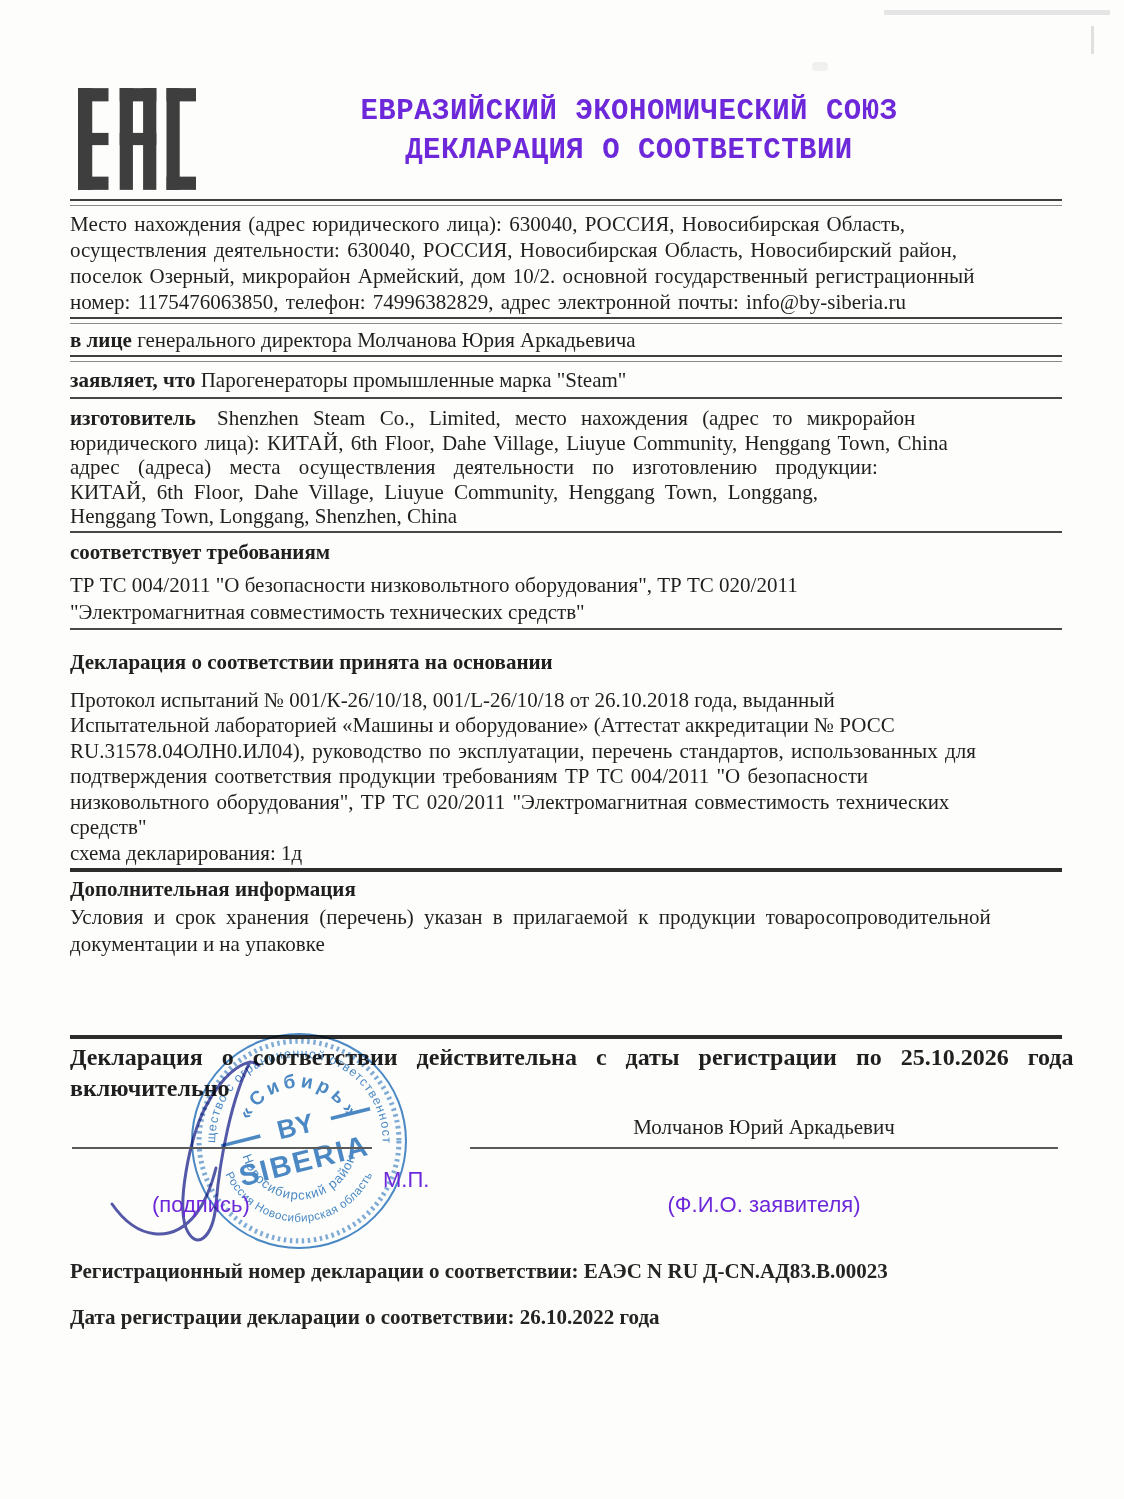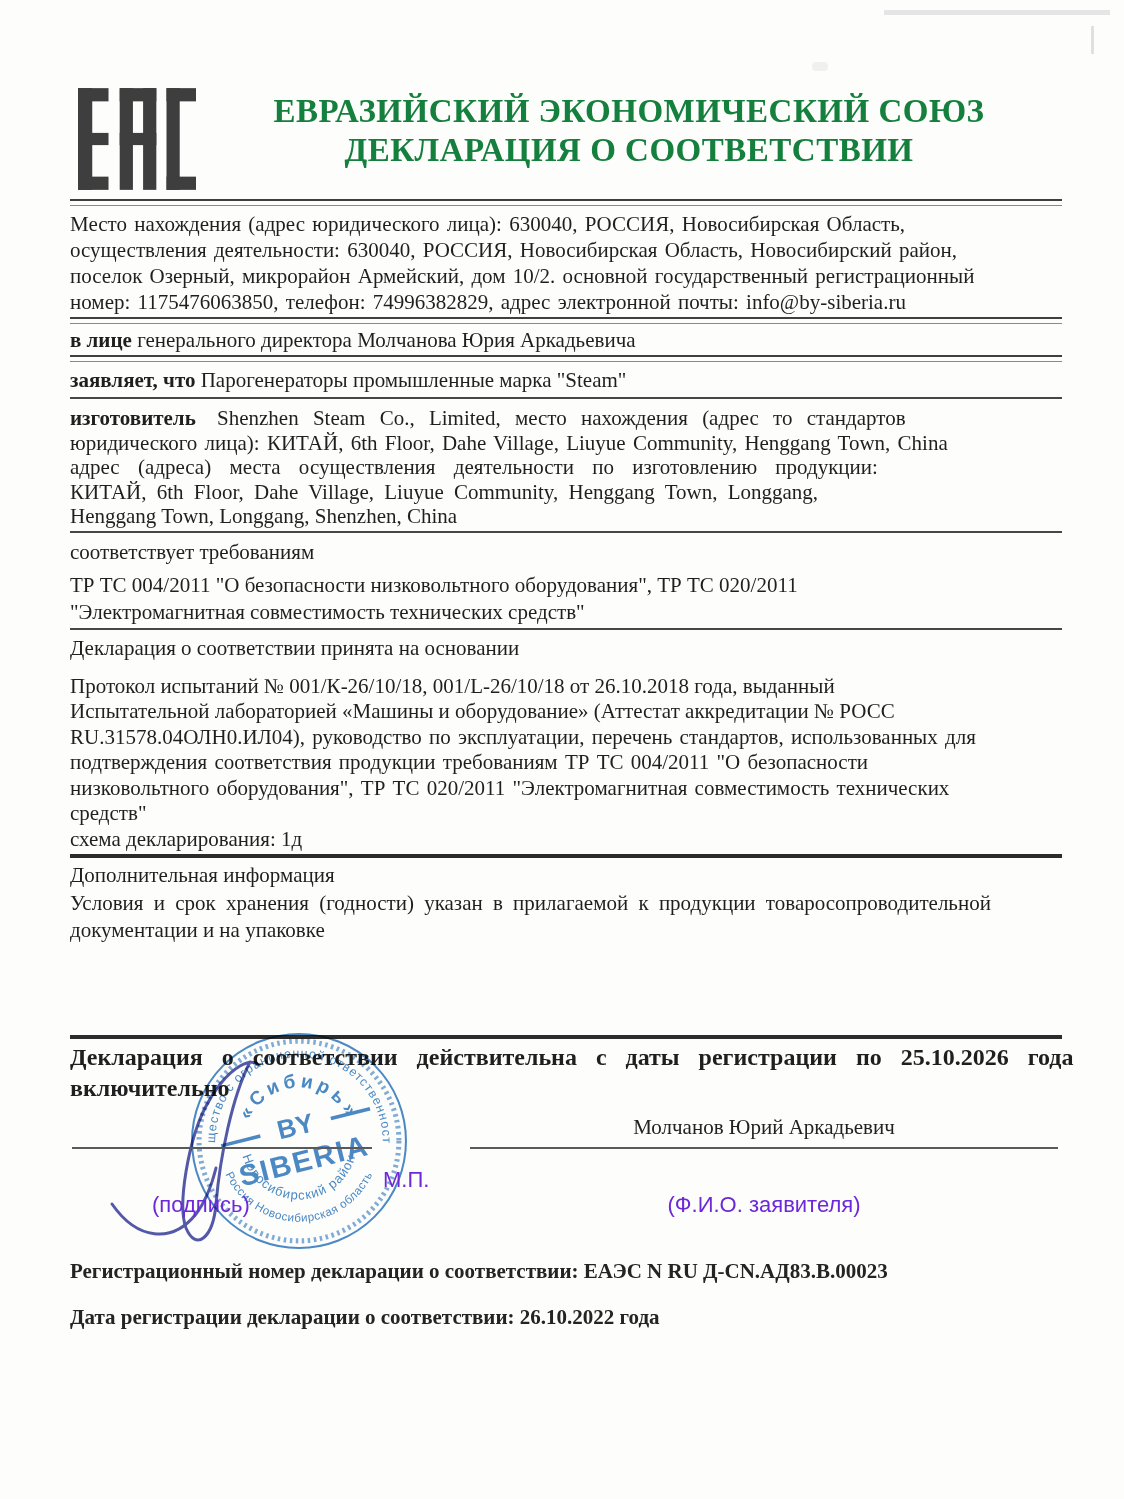--- a/index.html
+++ b/index.html
@@ -16,7 +16,7 @@
   .header{display:flex;margin-top:88px;}
   .eac-logo{width:118px;height:102px;flex:0 0 auto;margin-left:8px;}
   .titles{flex:1;text-align:center;padding-top:4px;}
-  .title-line{font-size:33px;font-weight:bold;line-height:39px;letter-spacing:0.5px;color:#15803d;}
+  .title-line{font-size:29px;font-weight:bold;line-height:39px;letter-spacing:0.5px;color:#6d28d9;font-family:Liberation Mono, monospace;}
   
   .lead{margin-top:40px;font-size:21px;line-height:26px;}
   .b{font-weight:bold;}

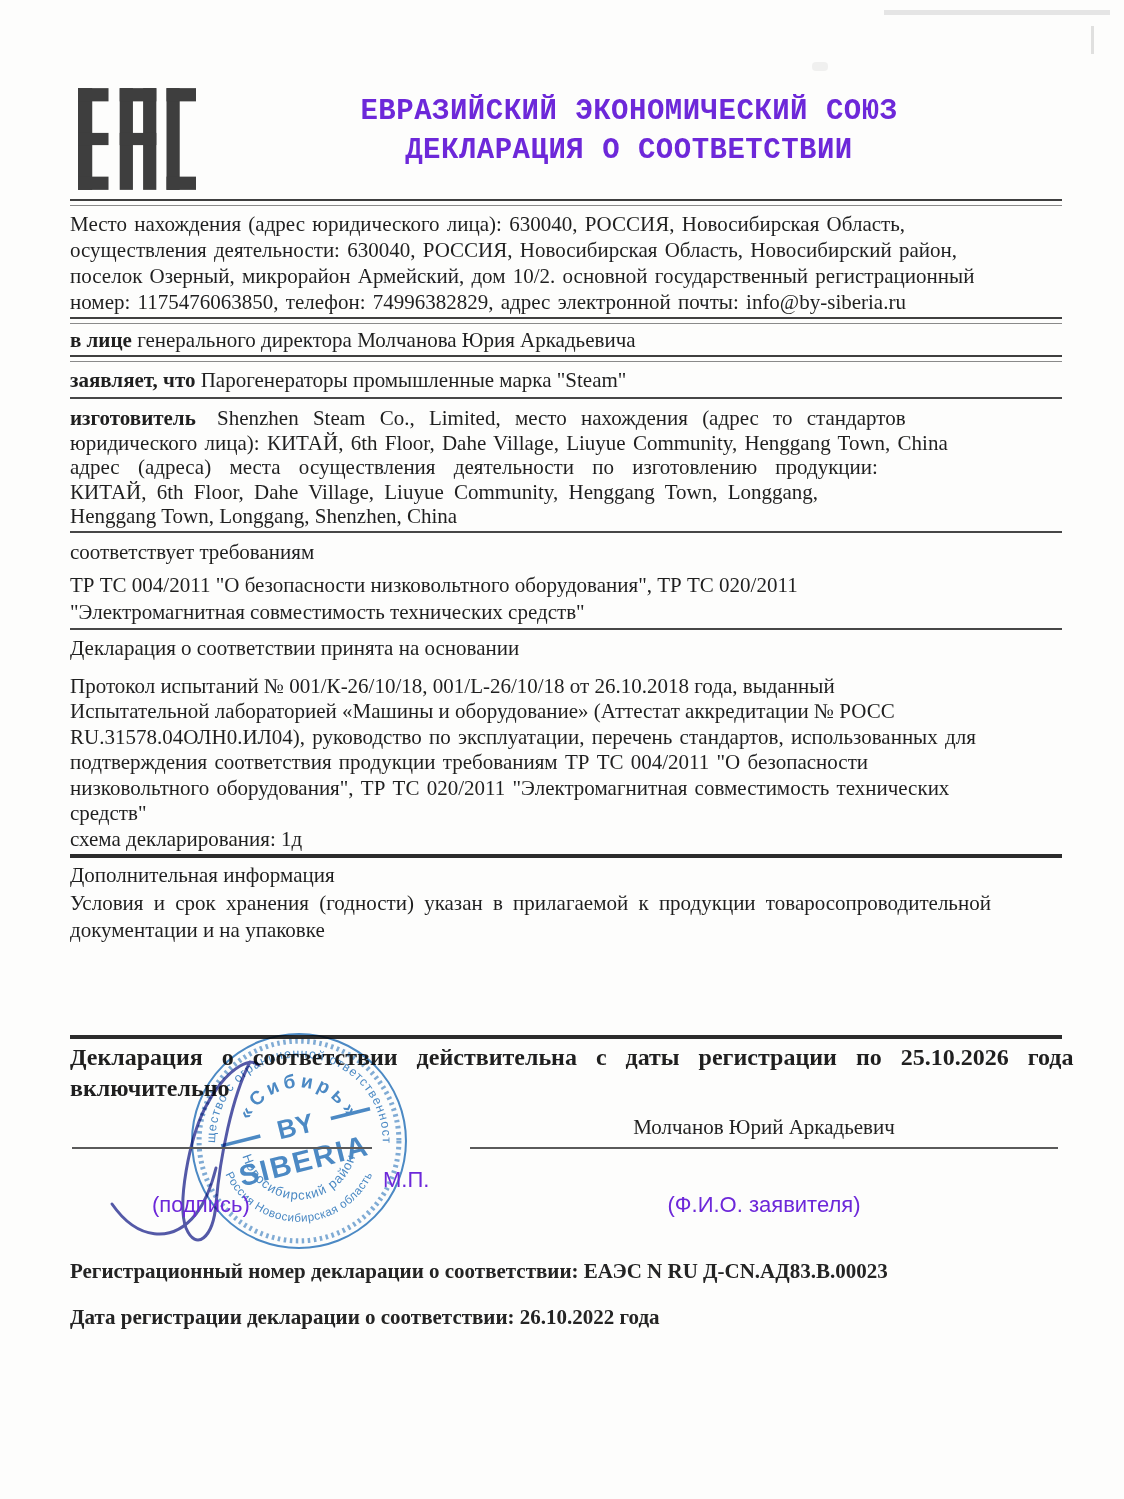--- a/index.html
+++ b/index.html
@@ -103,7 +103,7 @@
     <div class="tblock" style="margin-top:7px;line-height:24.5px;">
       <div class="tline">
         <span class="b" style="margin-right:16px;">изготовитель</span>
-        <span class="ws9">Shenzhen Steam Co., Limited, место нахождения (адрес то стандартов</span>
+        <span class="ws9">Shenzhen Steam Co., Limited, место нахождения (адрес то микрорайон</span>
       </div>
       <div class="tline ws2">юридического лица): КИТАЙ, 6th Floor, Dahe Village, Liuyue Community, Henggang Town, China</div>
       <div class="tline ws13">адрес (адреса) места осуществления деятельности по изготовлению продукции:</div>

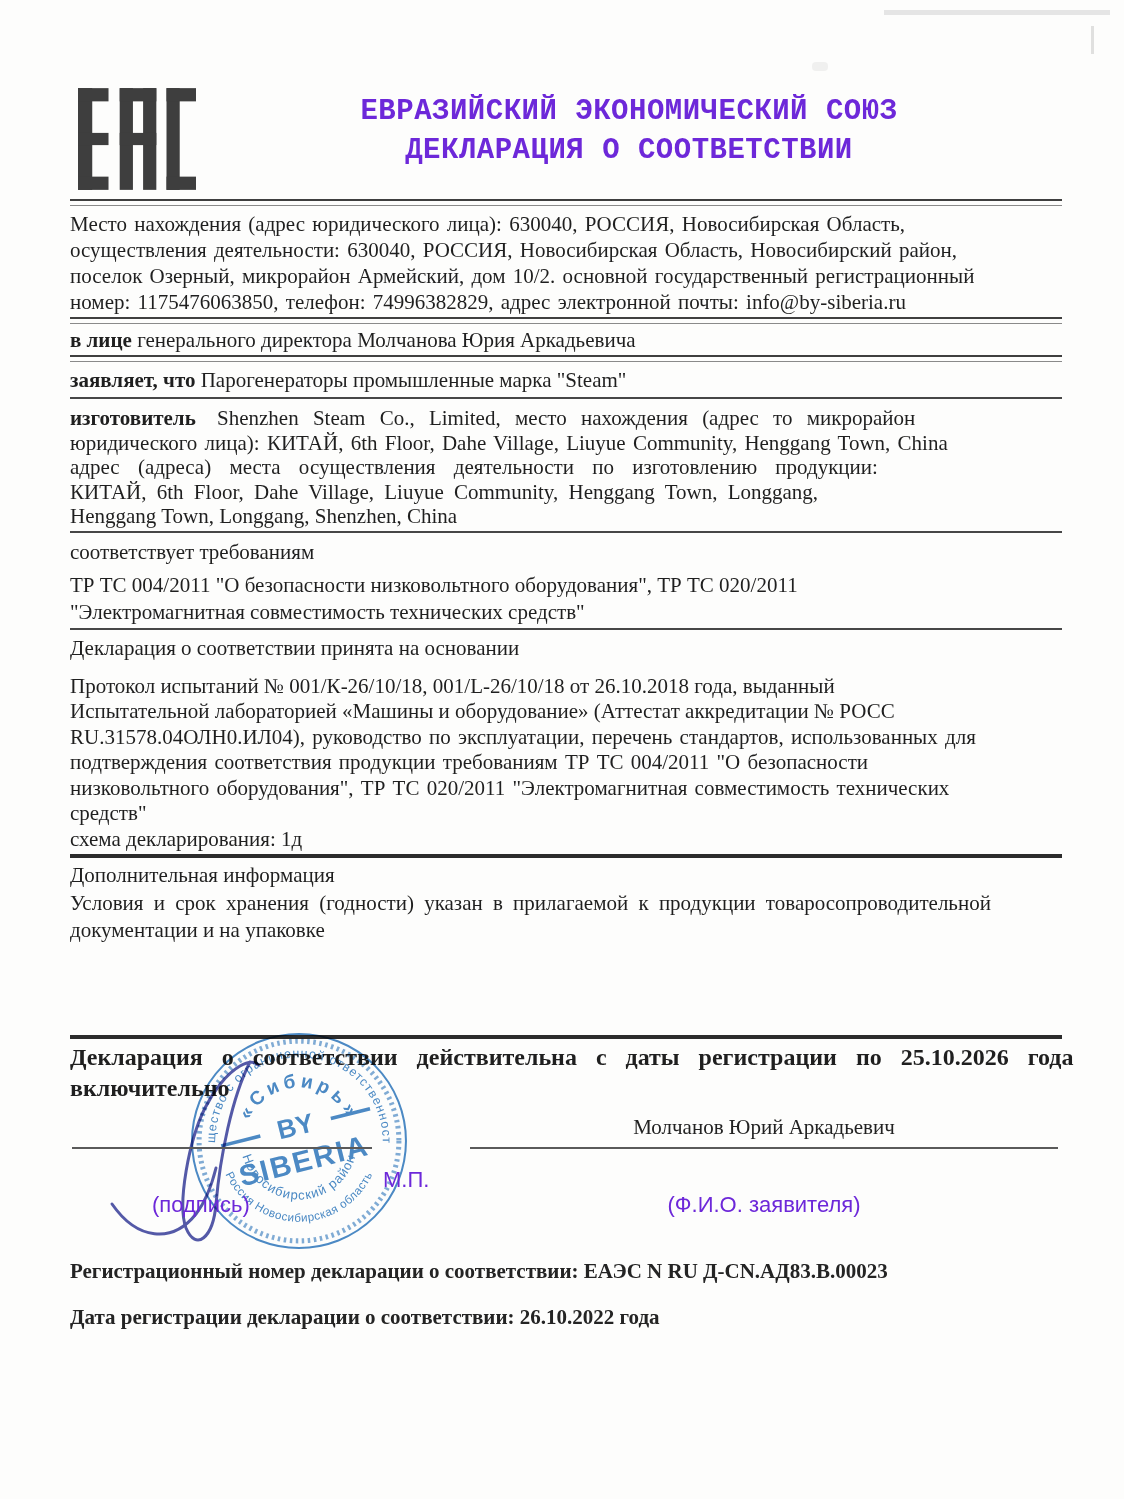--- a/index.html
+++ b/index.html
@@ -29,7 +29,7 @@
   .ws5{word-spacing:5px;}
   .ws9{word-spacing:9px;}
   .ws13{word-spacing:13px;}
-  .heading{font-size:21px;font-weight:normal;line-height:25px;}
+  .heading{font-size:21px;font-weight:bold;line-height:25px;}
   
   .abs{position:absolute;}
   .validity{left:70px;top:1042px;width:992px;font-size:24px;font-weight:bold;line-height:31px;}

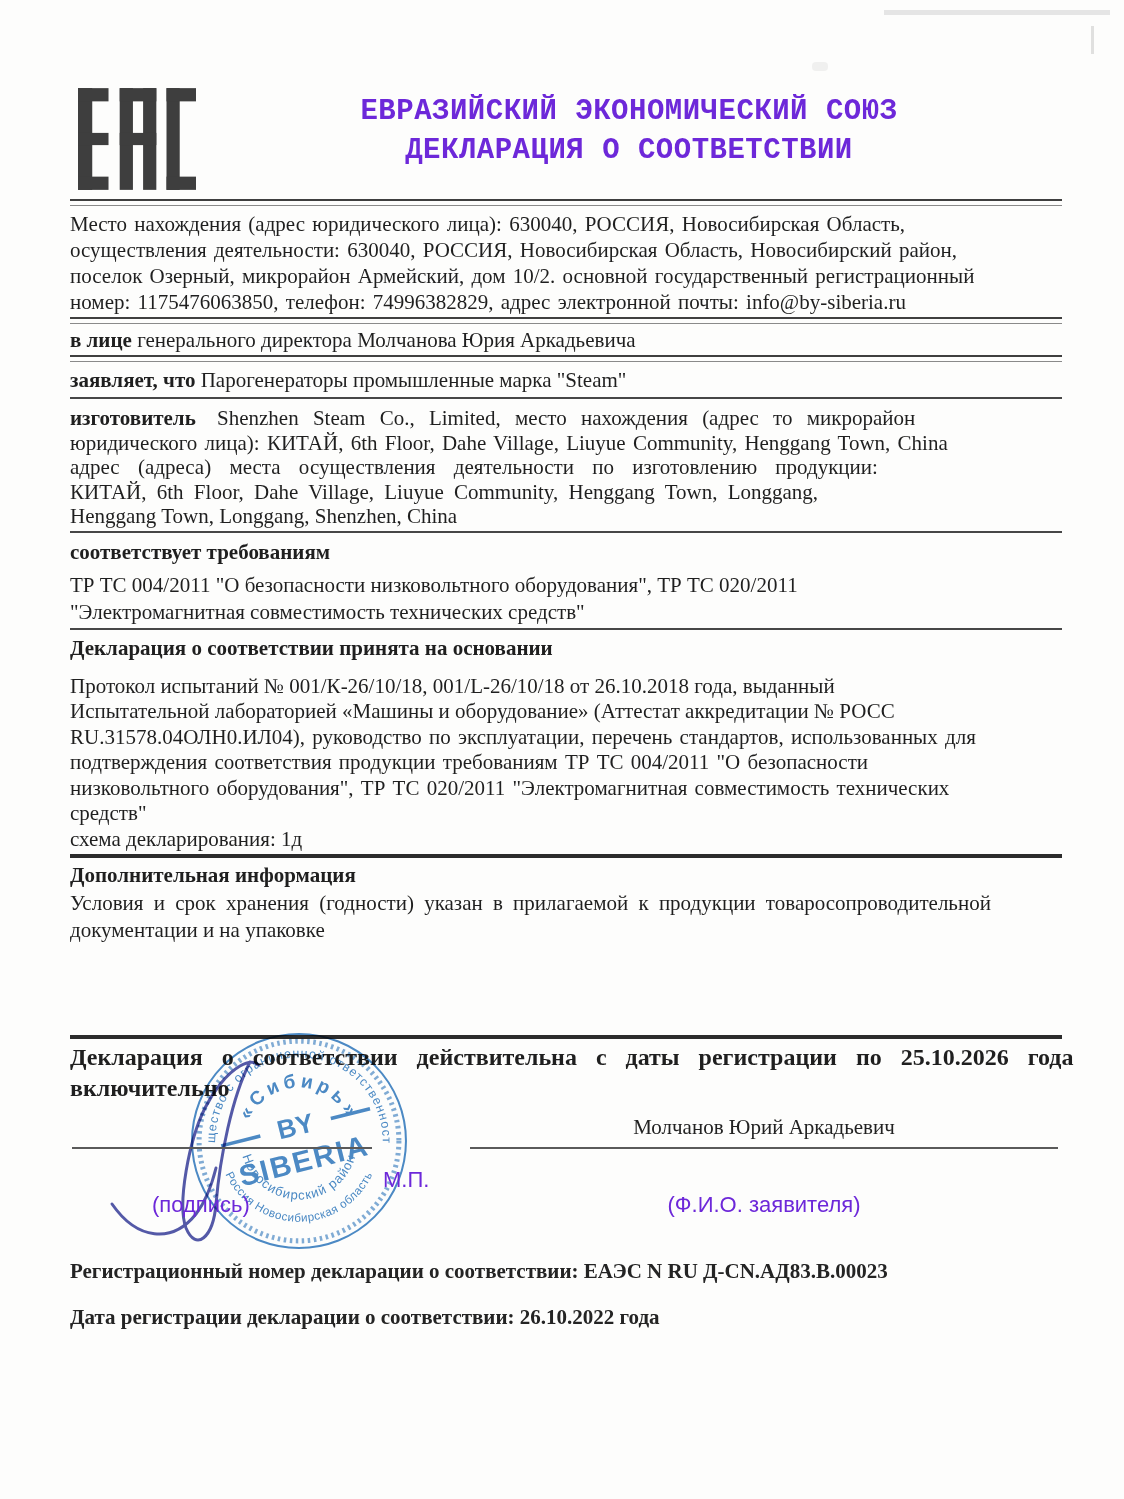--- a/index.html
+++ b/index.html
@@ -121,7 +121,7 @@
 
     <div class="rule" style="margin-top:2px;"></div>
 
-    <div class="heading" style="margin-top:6px;">Декларация о соответствии принята на основании</div>
+    <div class="heading" style="margin-top:20px;">Декларация о соответствии принята на основании</div>
     <div class="tblock" style="margin-top:13px;line-height:25.5px;">
       <div class="tline">Протокол испытаний № 001/К-26/10/18, 001/L-26/10/18 от 26.10.2018 года, выданный</div>
       <div class="tline">Испытательной лабораторией «Машины и оборудование» (Аттестат аккредитации № РОСС</div>

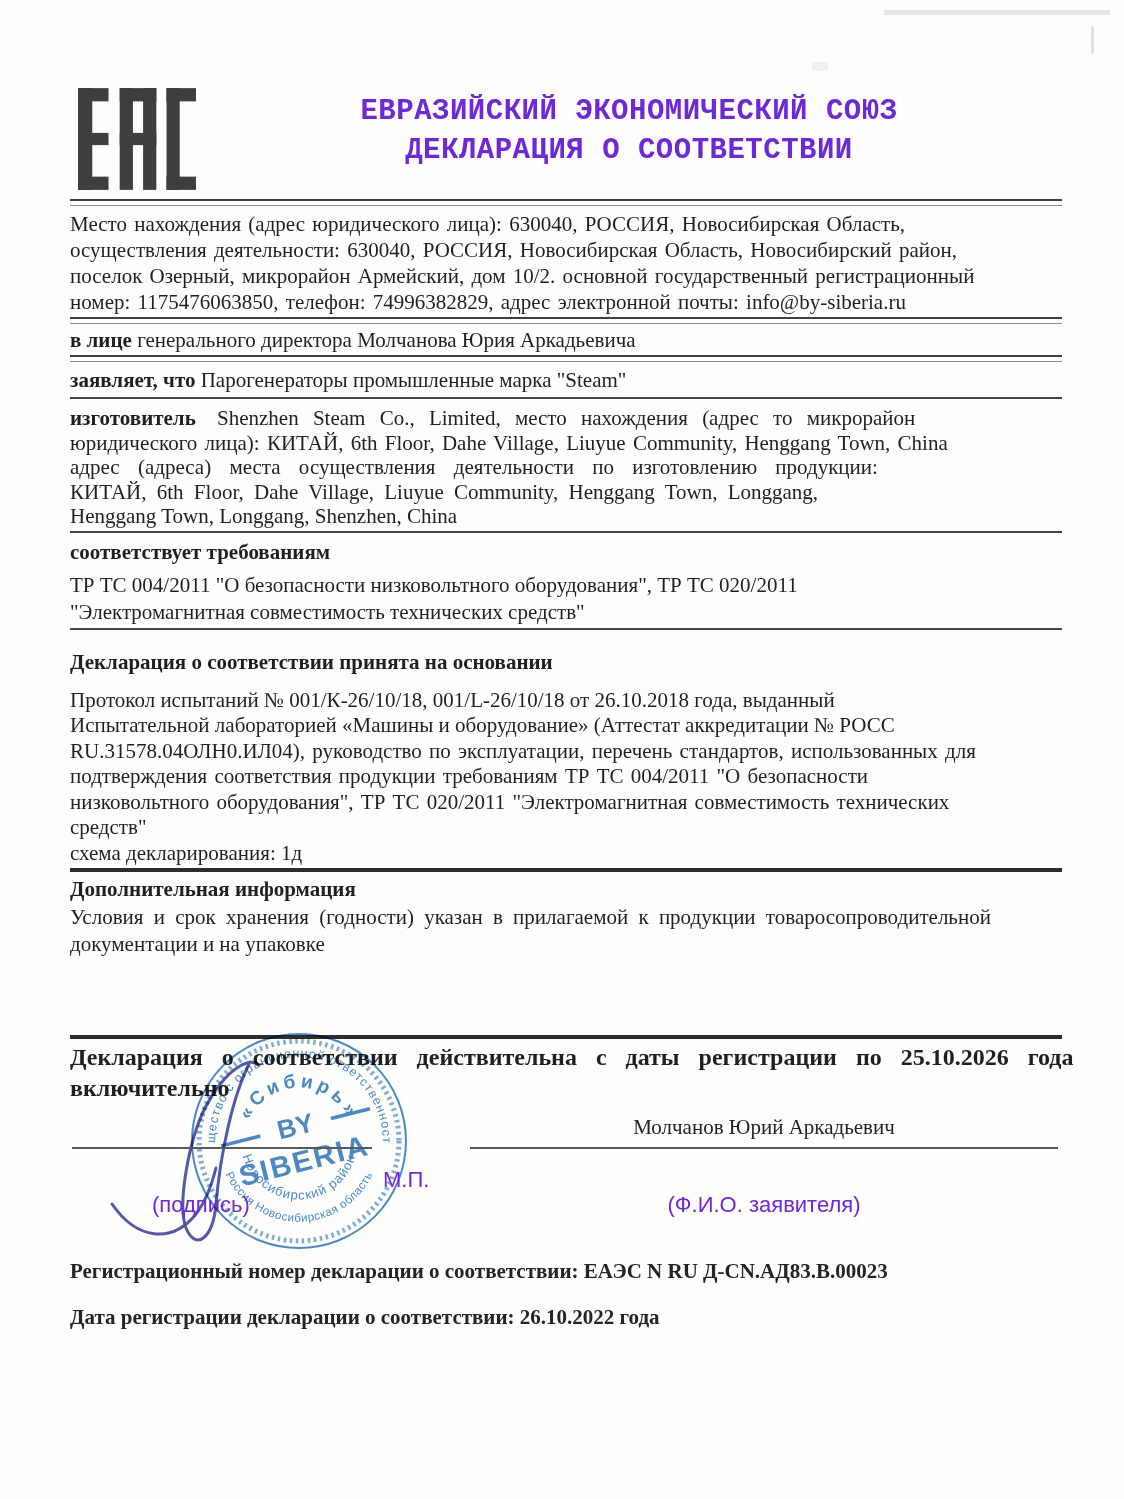--- a/index.html
+++ b/index.html
@@ -136,7 +136,7 @@
 
     <div class="heading" style="margin-top:5px;">Дополнительная информация</div>
     <div class="tblock" style="margin-top:2px;line-height:27px;">
-      <div class="tline ws5">Условия и срок хранения (годности) указан в прилагаемой к продукции товаросопроводительной</div>
+      <div class="tline ws5">Условия и срок хранения (перечень) указан в прилагаемой к продукции товаросопроводительной</div>
       <div class="tline">документации и на упаковке</div>
     </div>
   </div>

